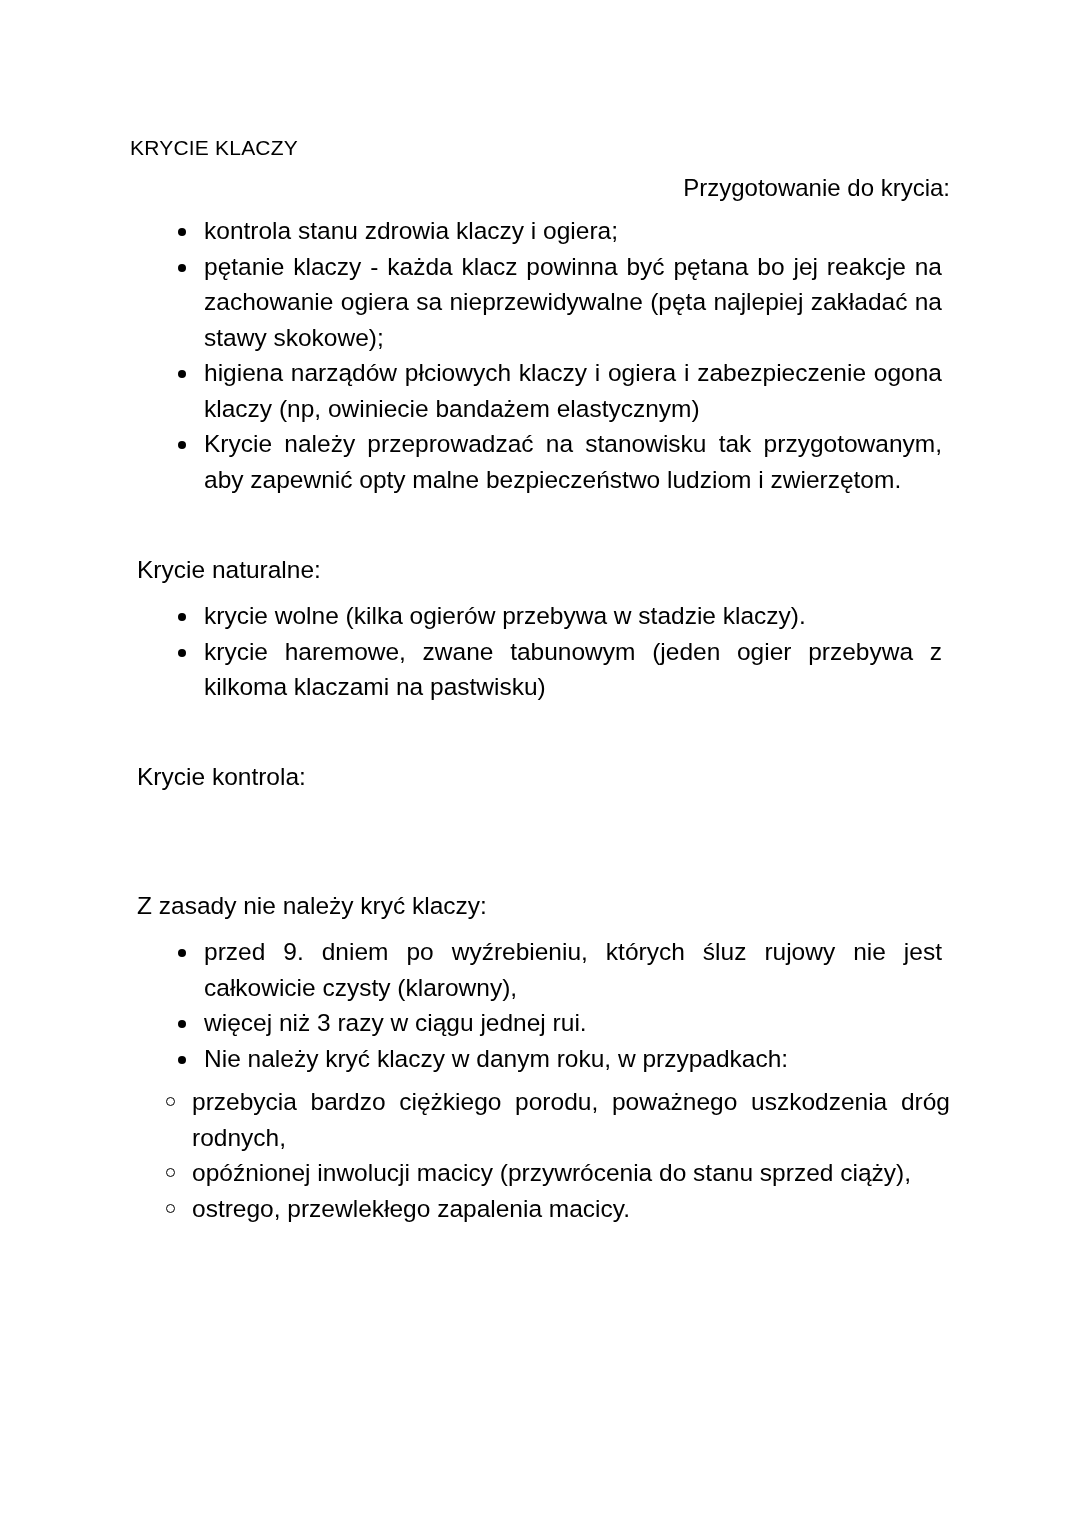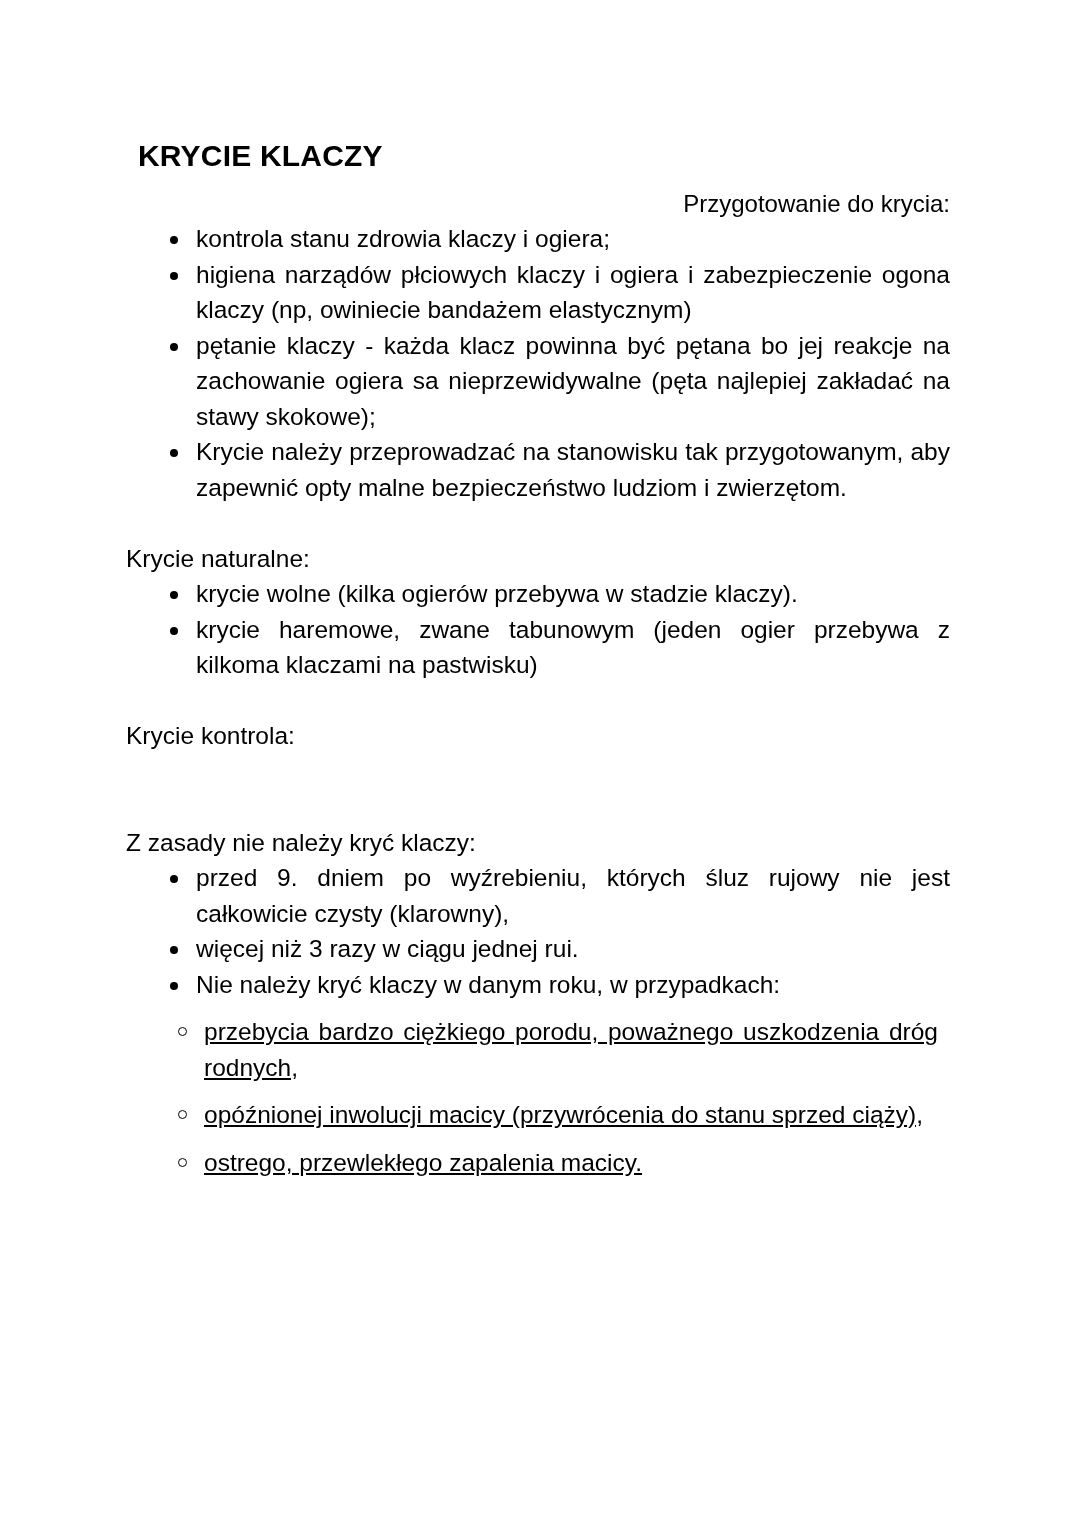--- a/index.html
+++ b/index.html
@@ -31,11 +31,11 @@
   }
 
   .doc-title {
-    font-weight: bold;
-    font-size: 30px;
+    font-weight: normal;
+    font-size: 21px;
     line-height: 35.5px;
     letter-spacing: 0.2px;
-    margin: 12px;
+    margin: 4px;
   }
 
   .lead {

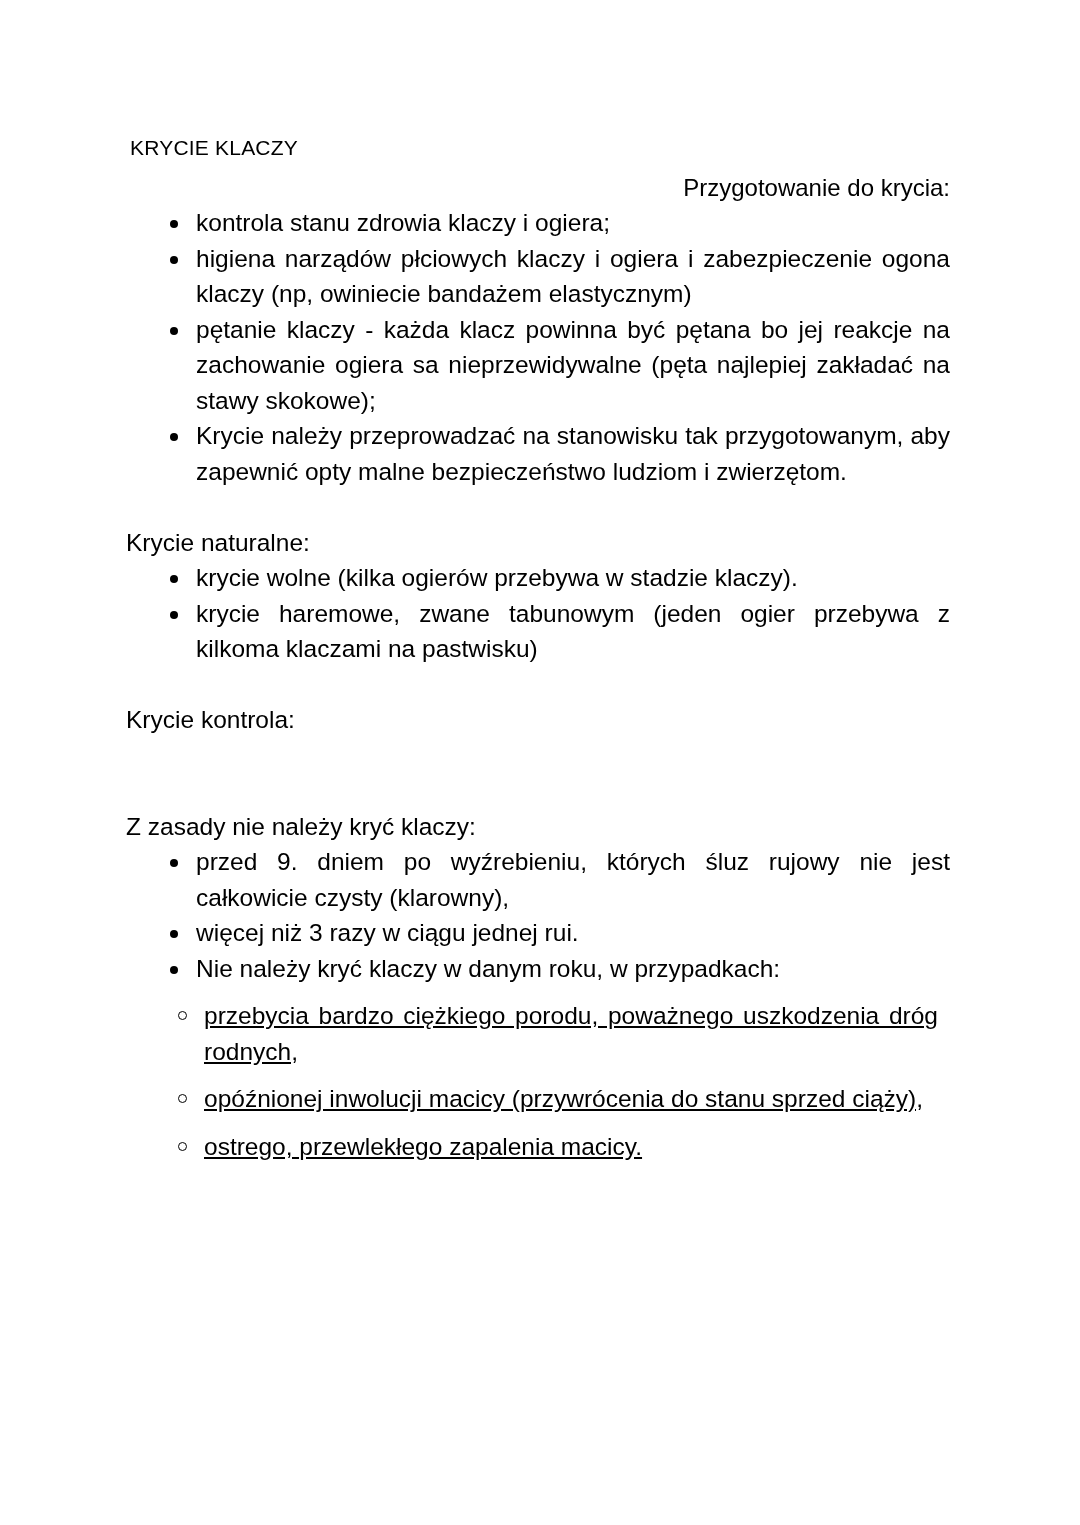--- a/index.html
+++ b/index.html
@@ -54,7 +54,7 @@
 
   ul.bullets {
     list-style: none;
-    margin: 0;
+    margin: 8px;
     padding: 0;
   }
 

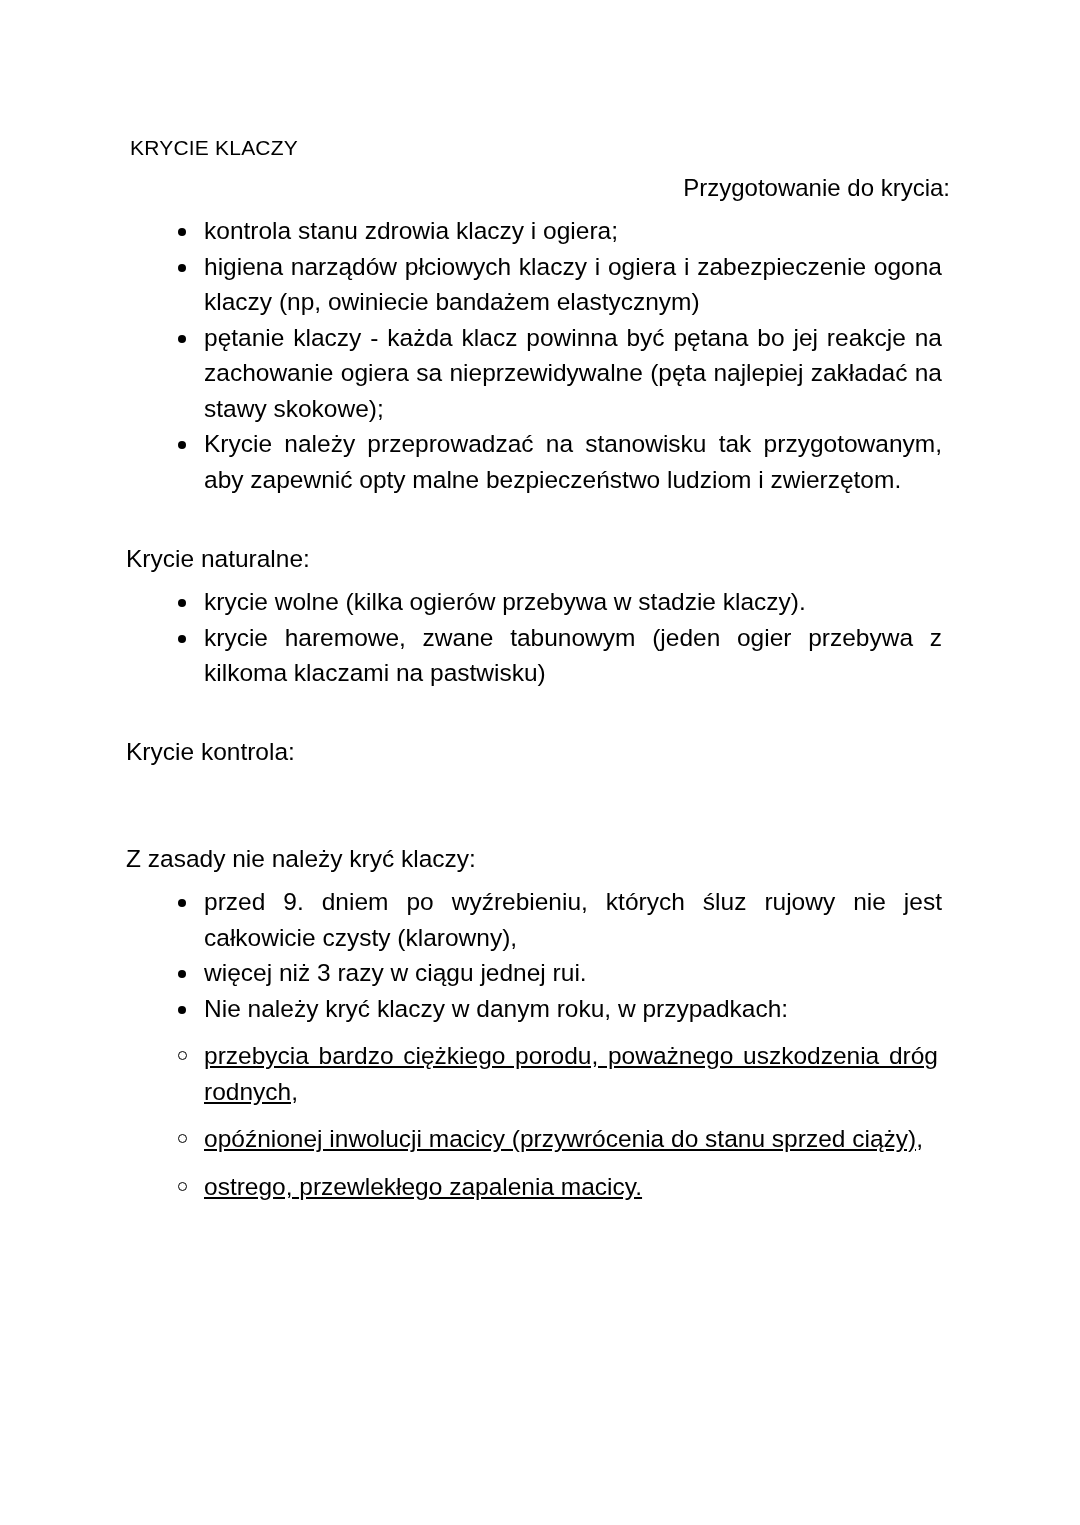--- a/index.html
+++ b/index.html
@@ -140,8 +140,8 @@
 
     <ul class="bullets">
       <li class="no-justify">kontrola stanu zdrowia klaczy i ogiera;</li>
+      <li>pętanie klaczy - każda klacz powinna być pętana bo jej reakcje na zachowanie ogiera sa nieprzewidywalne (pęta najlepiej zakładać na stawy skokowe);</li>
       <li>higiena narządów płciowych klaczy i ogiera i zabezpieczenie ogona klaczy (np, owiniecie bandażem elastycznym)</li>
-      <li>pętanie klaczy - każda klacz powinna być pętana bo jej reakcje na zachowanie ogiera sa nieprzewidywalne (pęta najlepiej zakładać na stawy skokowe);</li>
       <li>Krycie należy przeprowadzać na stanowisku tak przygotowanym, aby zapewnić opty malne bezpieczeństwo ludziom i zwierzętom.</li>
     </ul>
 

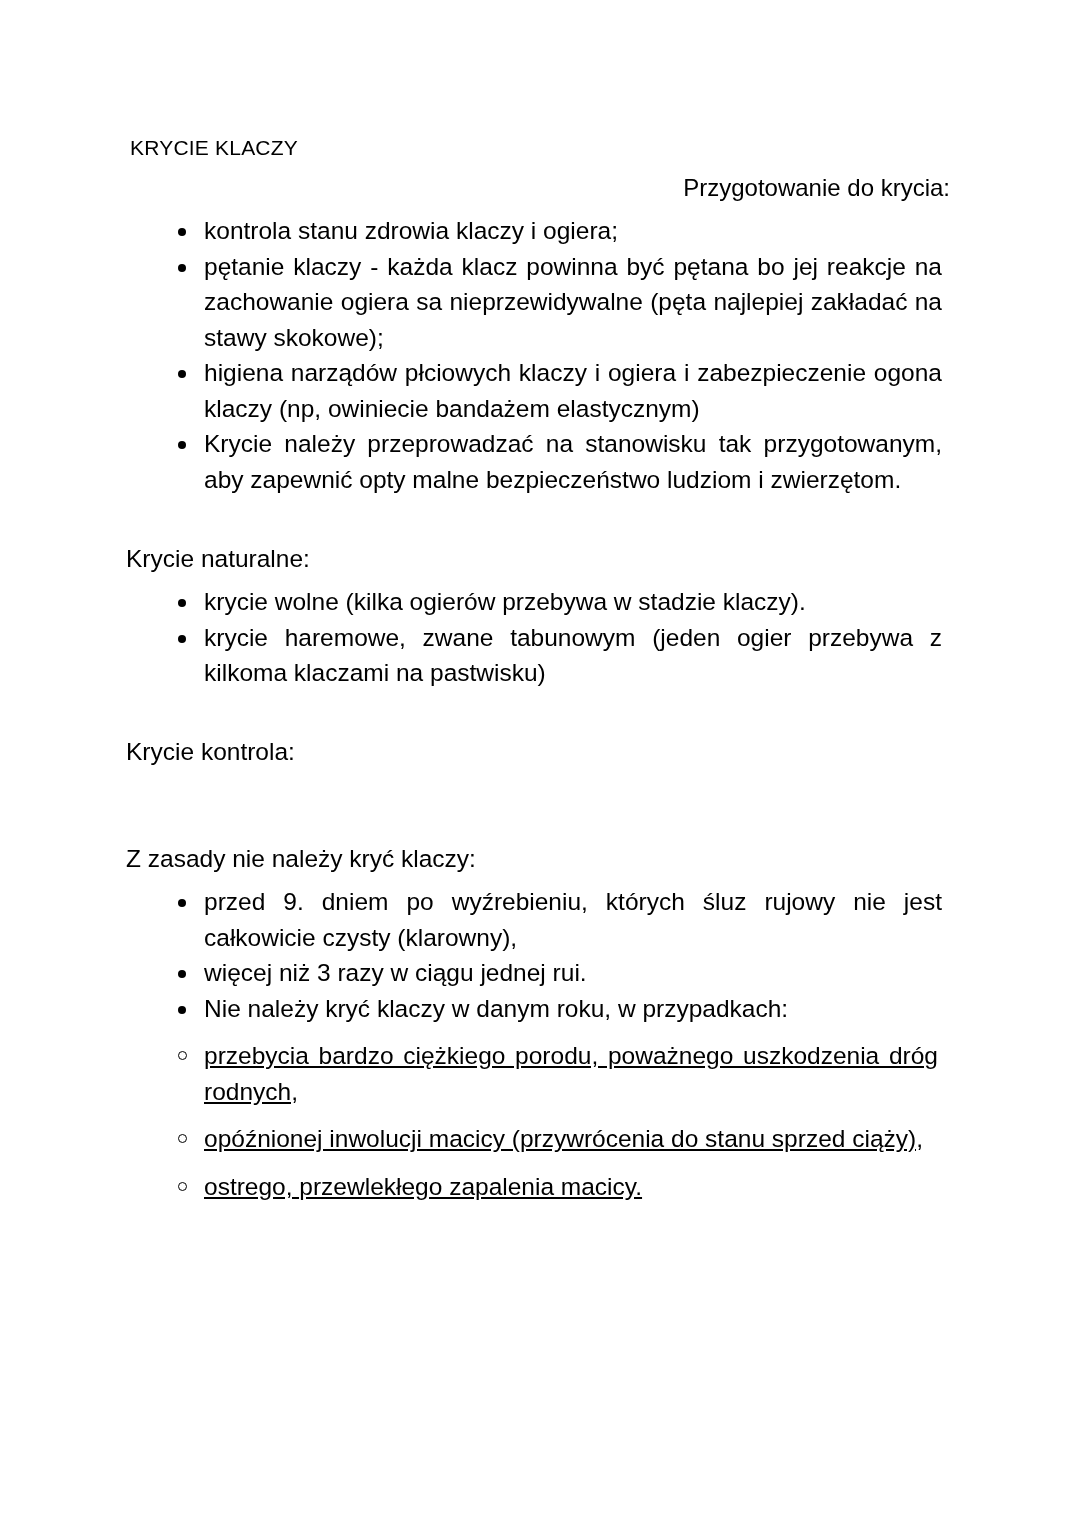--- a/index.html
+++ b/index.html
@@ -48,7 +48,7 @@
   .section-head {
     font-size: 24.5px;
     line-height: 35.5px;
-    margin: 0;
+    margin: 11px;
     text-align: left;
   }
 

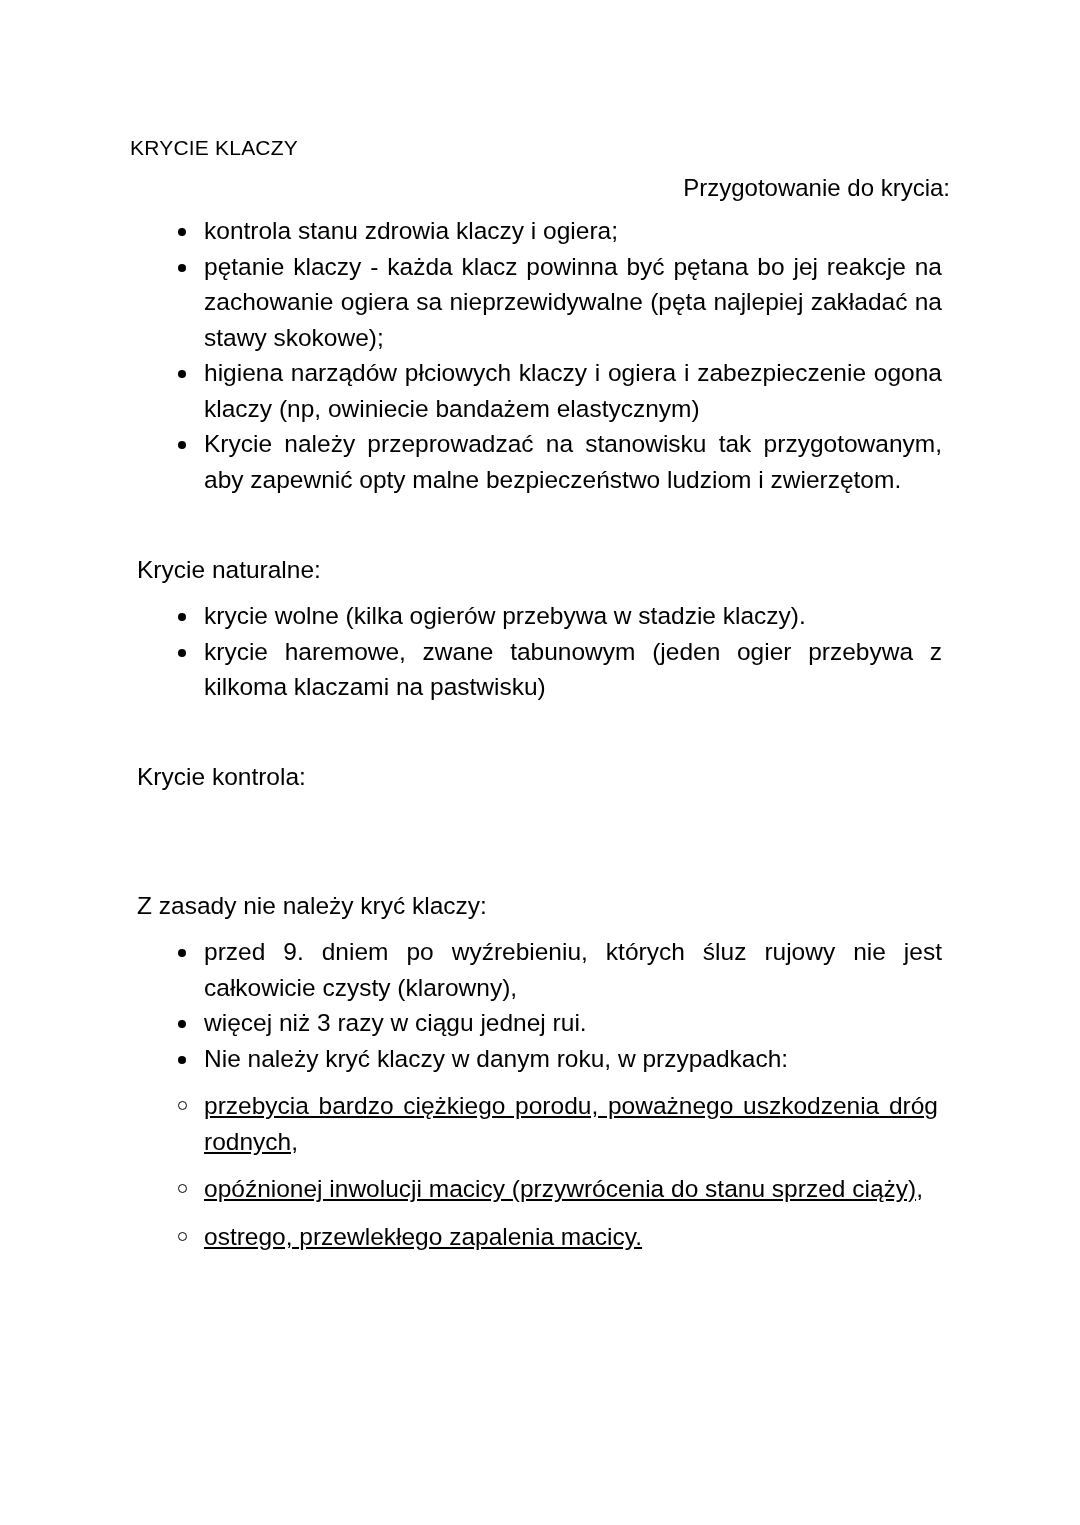--- a/index.html
+++ b/index.html
@@ -92,11 +92,10 @@
   ul.subbullets > li {
     position: relative;
     padding-left: 66px;
-    margin: 12px;
+    margin: 0;
     line-height: 35.5px;
     text-align: justify;
     text-justify: inter-word;
-    text-decoration: underline;
   }
 
   ul.subbullets > li::before {

